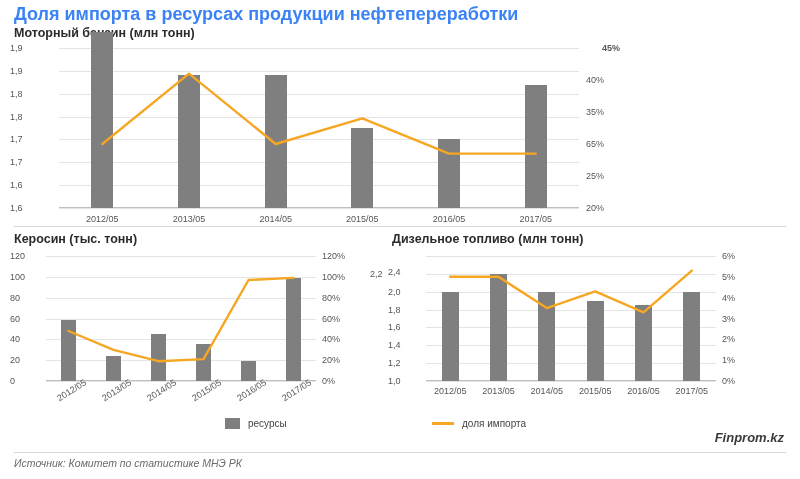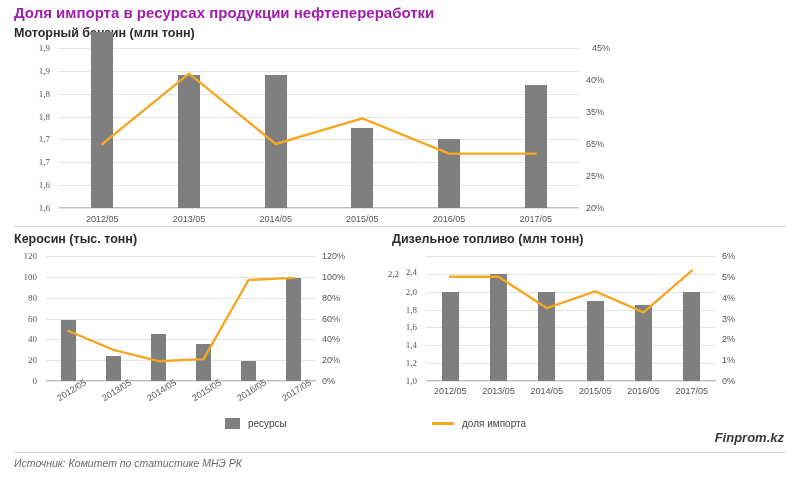--- a/index.html
+++ b/index.html
@@ -15,7 +15,7 @@
 
   .main-title{
     position:absolute;left:14px;top:4px;
-    font-size:15px;font-weight:bold;color:#a21caf;
+    font-size:18px;font-weight:bold;color:#3b82f6;
     letter-spacing:0px;
   }
   .chart-title{

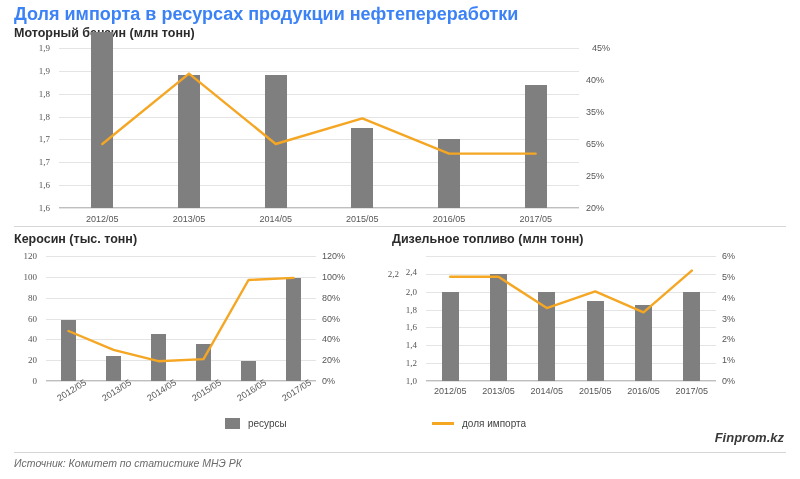--- a/index.html
+++ b/index.html
@@ -35,7 +35,7 @@
     position:absolute;font-size:9px;color:#555;white-space:nowrap;
     transform:translateY(-50%);
   }
-  .tick-l{text-align:right;font-family:Liberation Serif, serif;}
+  .tick-l{}
   .tick-r{text-align:left;}
   .xtick{
     position:absolute;font-size:9px;color:#555;white-space:nowrap;

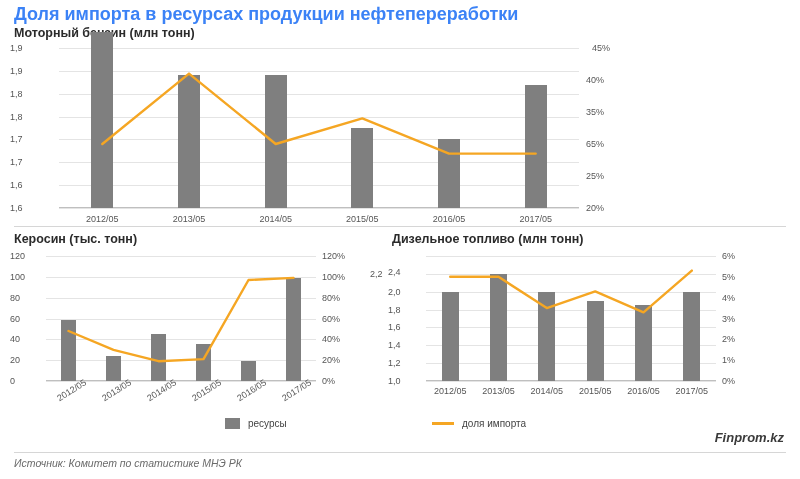--- a/index.html
+++ b/index.html
@@ -103,7 +103,7 @@
         <div class="tick tick-l" style="top: 160px; right: 4px; width: 100%;">1,6</div>
       </div>
     <div class="axis-right-labels" id="ax1r" style="left:572px;top:22px;width:50px;height:160px;">
-        <div class="tick tick-r" style="top: 0px; left: 6px;">45%</div>
+        <div class="tick tick-r" style="top: 0px; left: 16px; font-weight: bold;">45%</div>
         <div class="tick tick-r" style="top: 32px; left: 0px;">40%</div>
         <div class="tick tick-r" style="top: 64px; left: 0px;">35%</div>
         <div class="tick tick-r" style="top: 96px; left: 0px;">65%</div>

